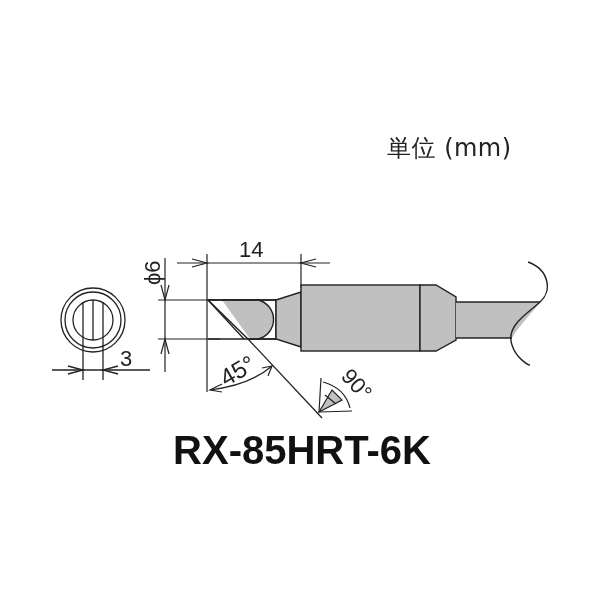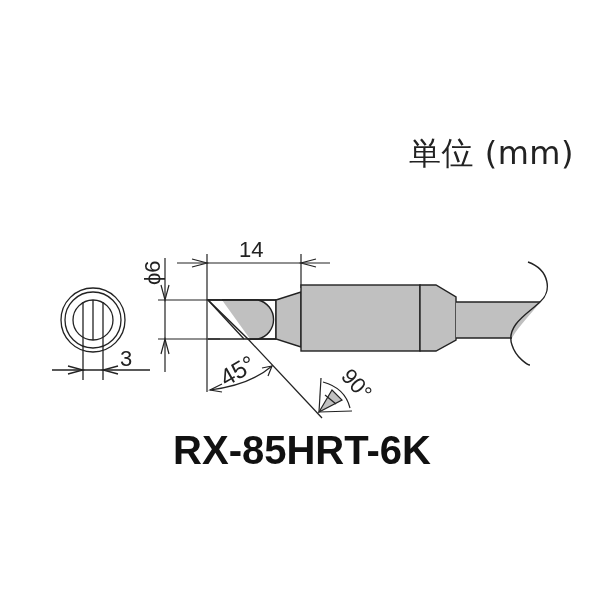--- a/index.html
+++ b/index.html
@@ -4,7 +4,7 @@
   <style>
     html, body { margin: 0; padding: 0; background: #ffffff; }
     body { width: 600px; height: 600px; position: relative; overflow: hidden; font-family: "Liberation Sans", sans-serif; }
-    .unit-label { position: absolute; left: 387px; top: 132px; font-size: 32px; color: #222; font-family: "DejaVu Sans", sans-serif; letter-spacing: 0.5px; margin-left: 22px; }
+    .unit-label { position: absolute; left: 387px; top: 132px; font-size: 24px; color: #222; font-family: "DejaVu Sans", sans-serif; letter-spacing: 0.5px; }
     .model-label { position: absolute; left: 0; width: 600px; top: 428px; text-align: center; font-size: 40px; font-weight: bold; color: #111; font-family: "Liberation Sans", sans-serif; letter-spacing: 0px; padding-left: 2px; }
     svg.drawing { position: absolute; left: 0; top: 0; }
     .dim-text { font-family: "Liberation Sans", sans-serif; fill: #222; }

